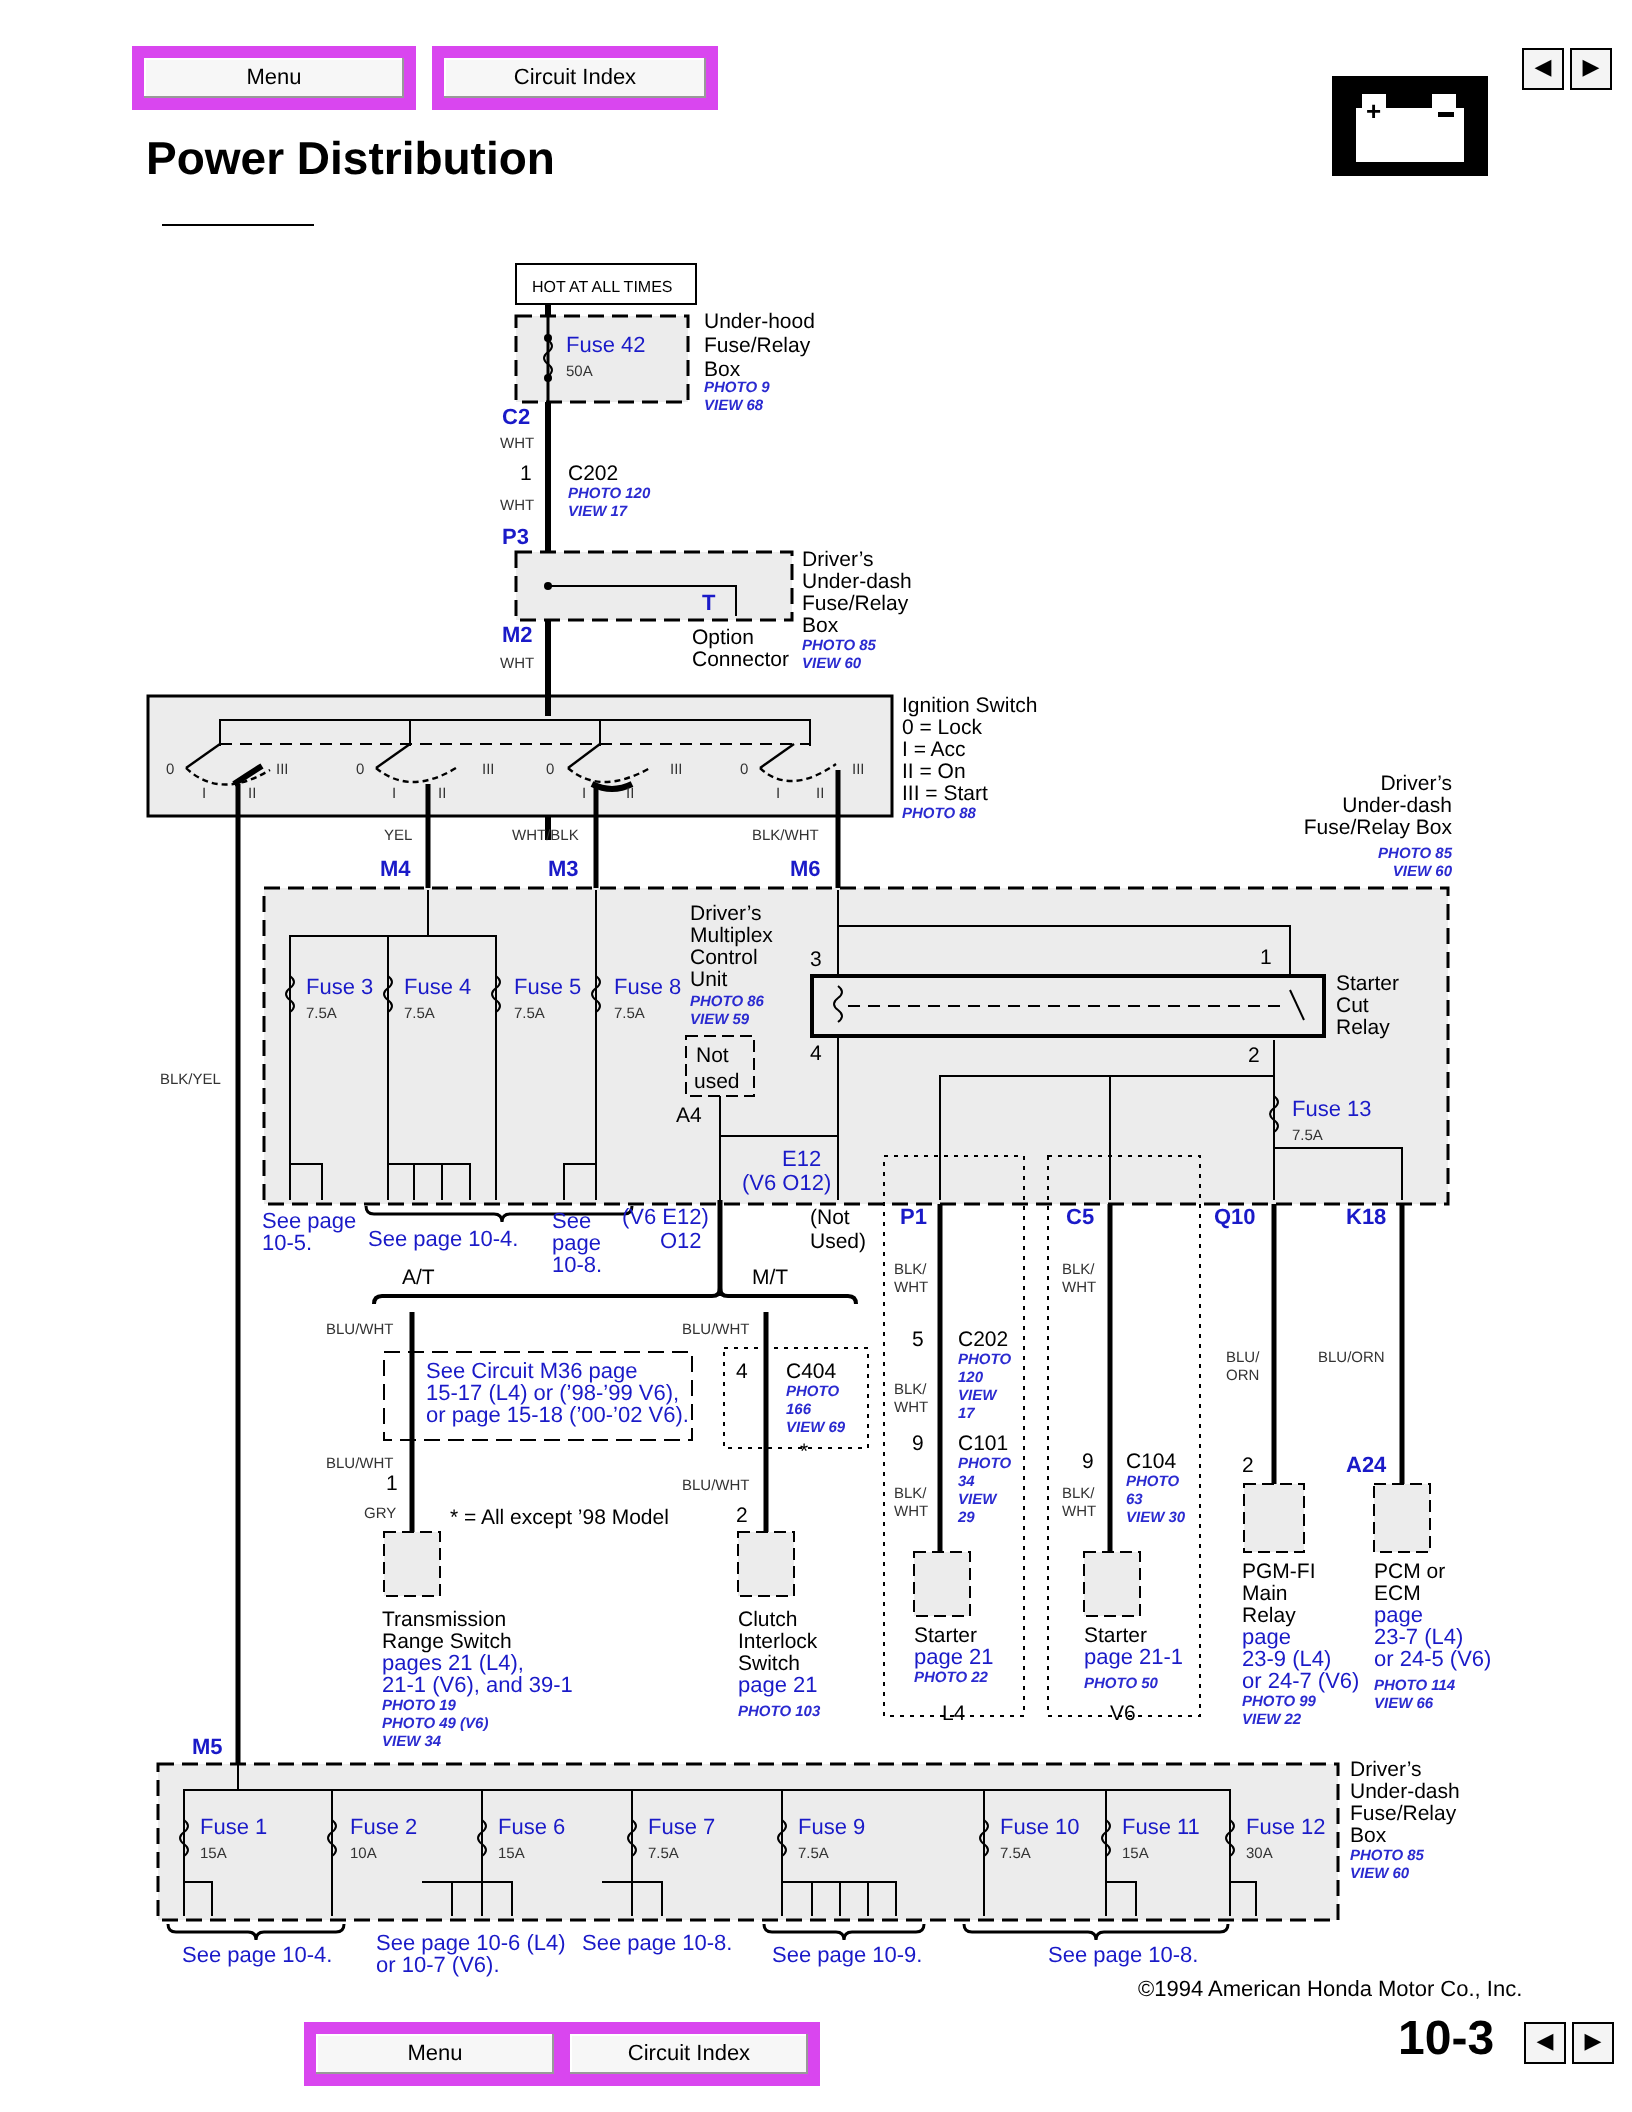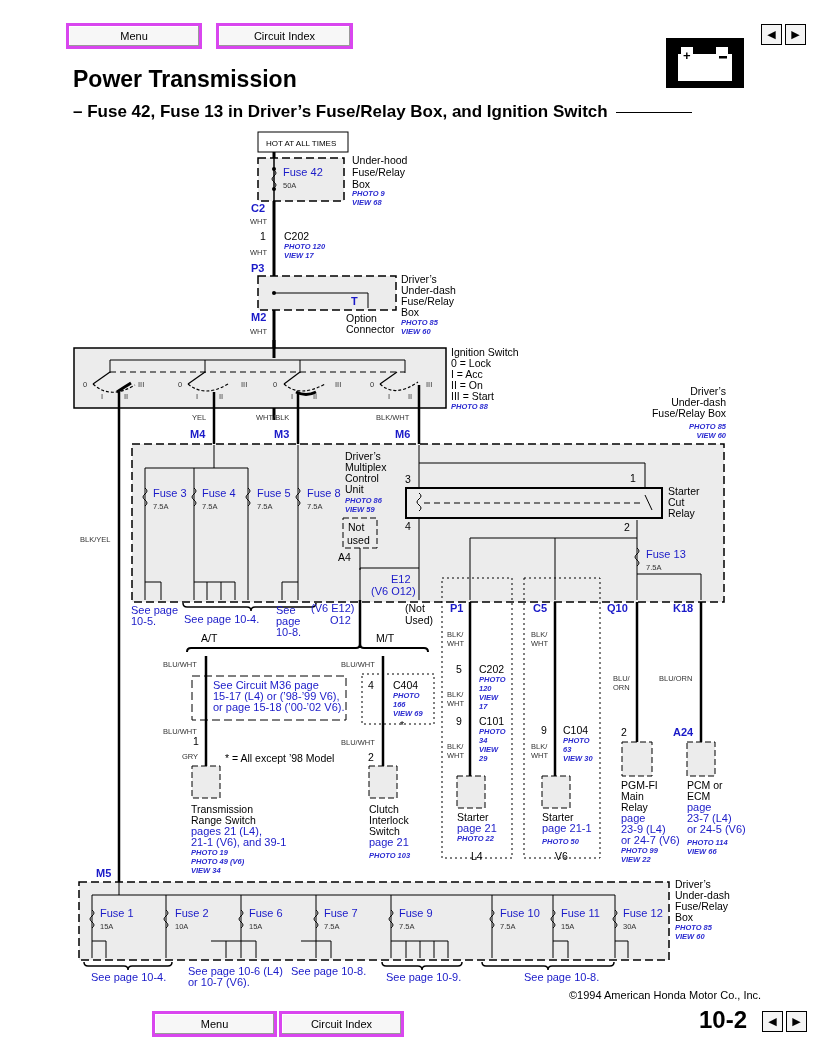--- a/index.html
+++ b/index.html
@@ -4,7 +4,7 @@
 <style>
   html,body{margin:0;padding:0;background:#fff;}
   body{width:816px;height:1056px;position:relative;overflow:hidden;font-family:"Liberation Sans",sans-serif;color:#000;}
-  .btn{position:absolute;height:20px;border:3px solid #d946ef;background:#f7f7f7;box-shadow:inset -1px -1px 0 #999, inset 1px 1px 0 #fff;font-size:11px;text-align:center;line-height:20px;cursor:pointer;}
+  .btn{position:absolute;height:20px;border:6px solid #d946ef;background:#f7f7f7;box-shadow:inset -1px -1px 0 #999, inset 1px 1px 0 #fff;font-size:11px;text-align:center;line-height:20px;cursor:pointer;}
   .arrow{position:absolute;width:19px;height:19px;border:1px solid #000;background:#f4f4f4;font-size:11px;line-height:19px;text-align:center;cursor:pointer;}
   .title{position:absolute;left:73px;top:66px;font-size:23px;font-weight:bold;}
   .subtitle{position:absolute;left:73px;top:102px;font-size:17px;font-weight:bold;white-space:nowrap;}

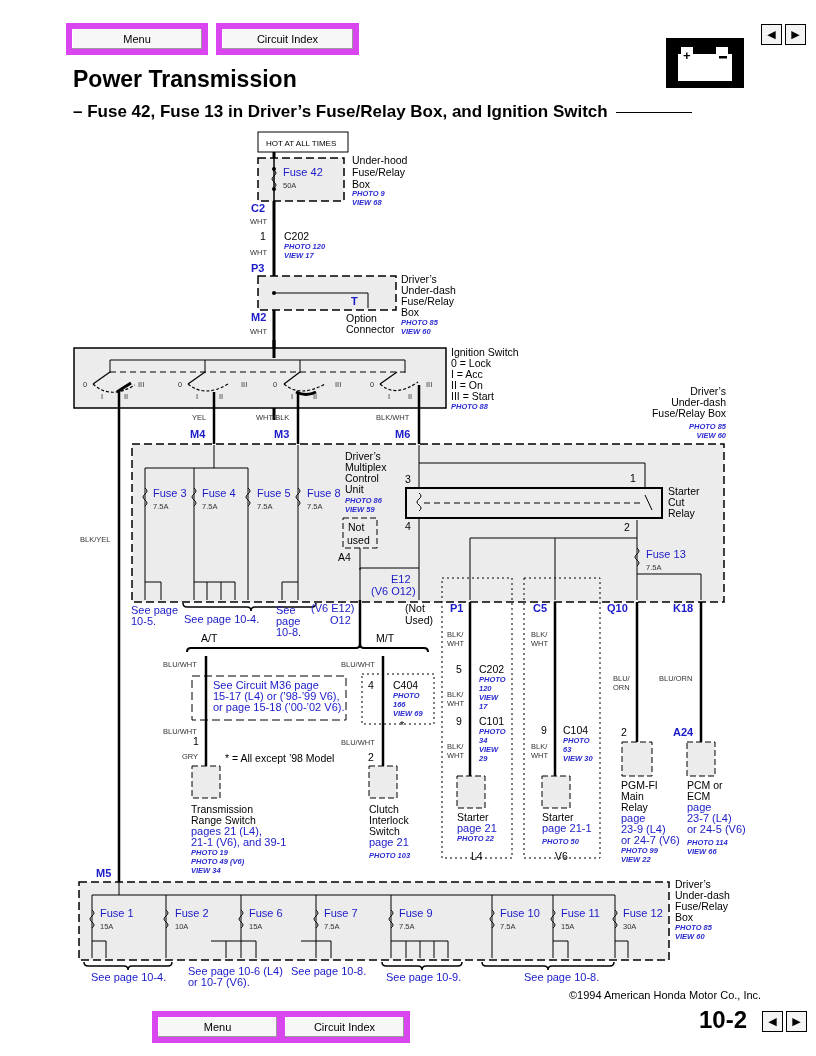--- a/index.html
+++ b/index.html
@@ -34,7 +34,7 @@
   <rect x="53" y="18" width="8" height="2.5" fill="#000"></rect>
 </svg>
 
-<div class="title">Power Transmission</div>
+<div class="title">Power Distribution</div>
 <div class="subtitle"><span>– Fuse 42, Fuse 13 in Driver’s Fuse/Relay Box, and Ignition Switch</span><span style="display:inline-block;width:76px;border-top:1px solid #000;vertical-align:middle;margin-left:8px;"></span></div>
 
 <svg style="position:absolute;left:0;top:0;" width="816" height="1056">

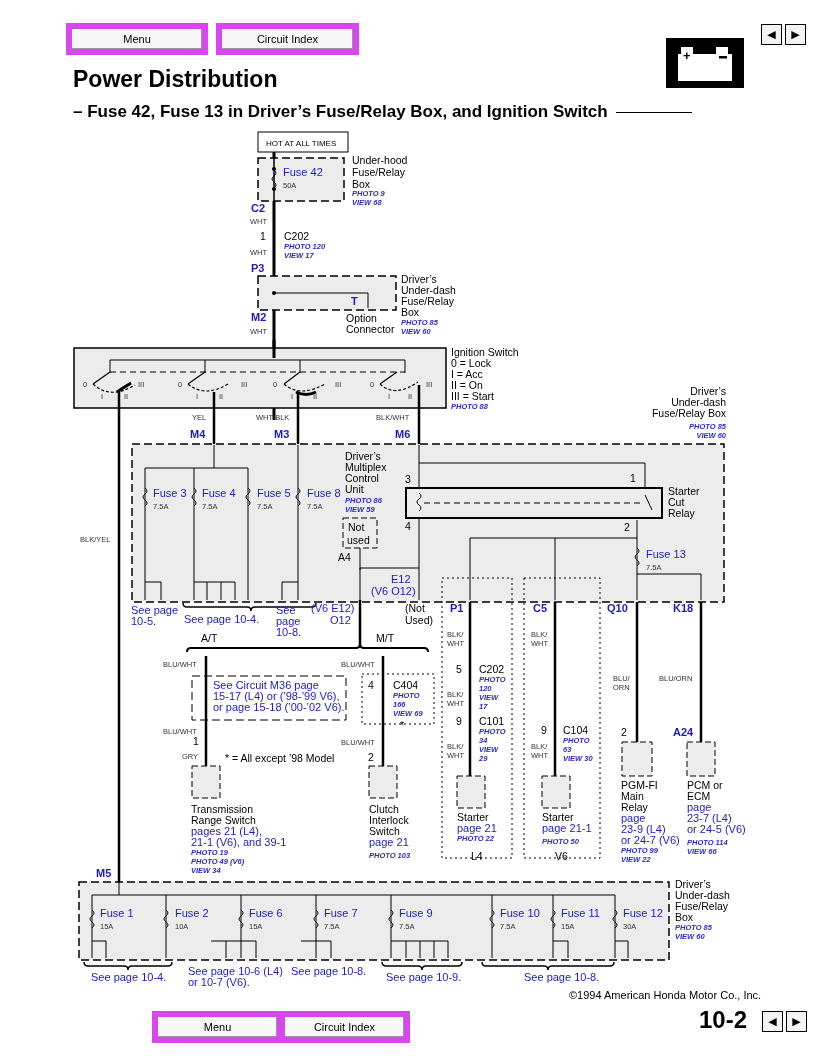--- a/index.html
+++ b/index.html
@@ -35,7 +35,7 @@
 </svg>
 
 <div class="title">Power Distribution</div>
-<div class="subtitle"><span>– Fuse 42, Fuse 13 in Driver’s Fuse/Relay Box, and Ignition Switch</span><span style="display:inline-block;width:76px;border-top:1px solid #000;vertical-align:middle;margin-left:8px;"></span></div>
+<div class="subtitle"><span style="display:inline-block;width:76px;border-top:1px solid #000;vertical-align:middle;margin-left:8px;"></span></div>
 
 <svg style="position:absolute;left:0;top:0;" width="816" height="1056">
   <defs>

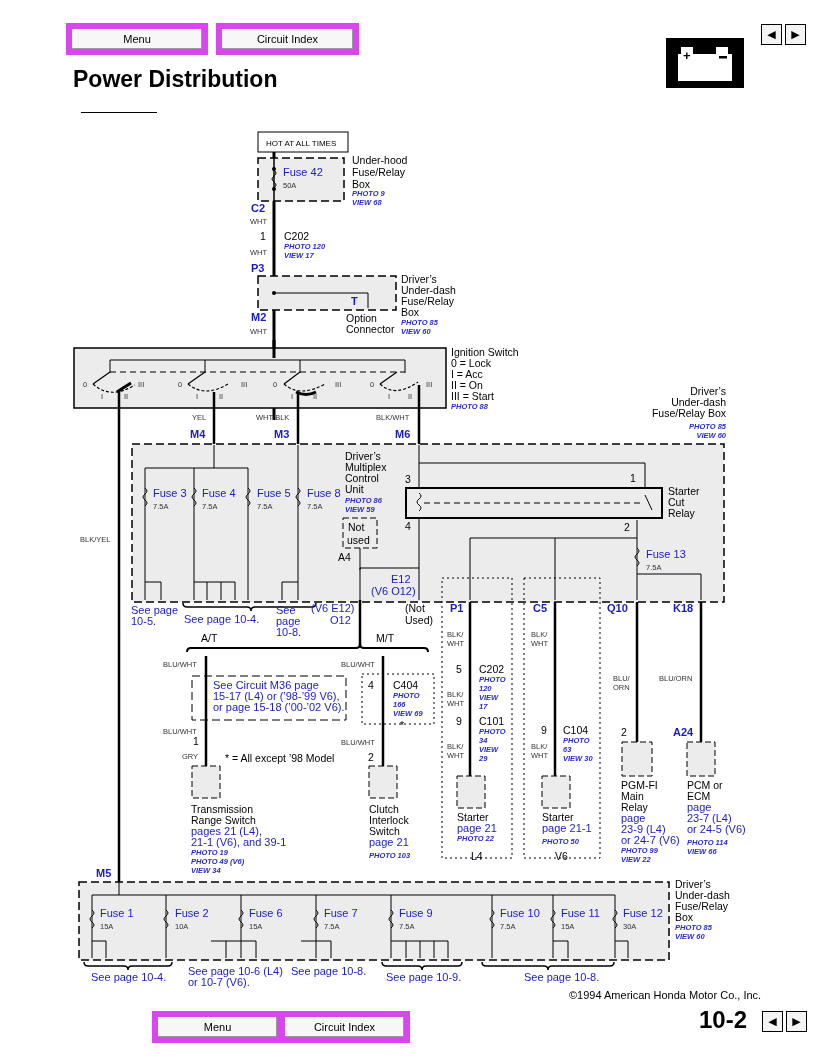--- a/index.html
+++ b/index.html
@@ -403,7 +403,7 @@
 <div class="copy">©1994 American Honda Motor Co., Inc.</div>
 <div class="btn" style="left:152px;top:1011px;width:119px;">Menu</div>
 <div class="btn" style="left:279px;top:1011px;width:119px;">Circuit Index</div>
-<div class="pageno">10-2</div>
+<div class="pageno">10-3</div>
 <div class="arrow" style="left:762px;top:1011px;"><span>◀</span></div>
 <div class="arrow" style="left:786px;top:1011px;"><span>▶</span></div>
 

